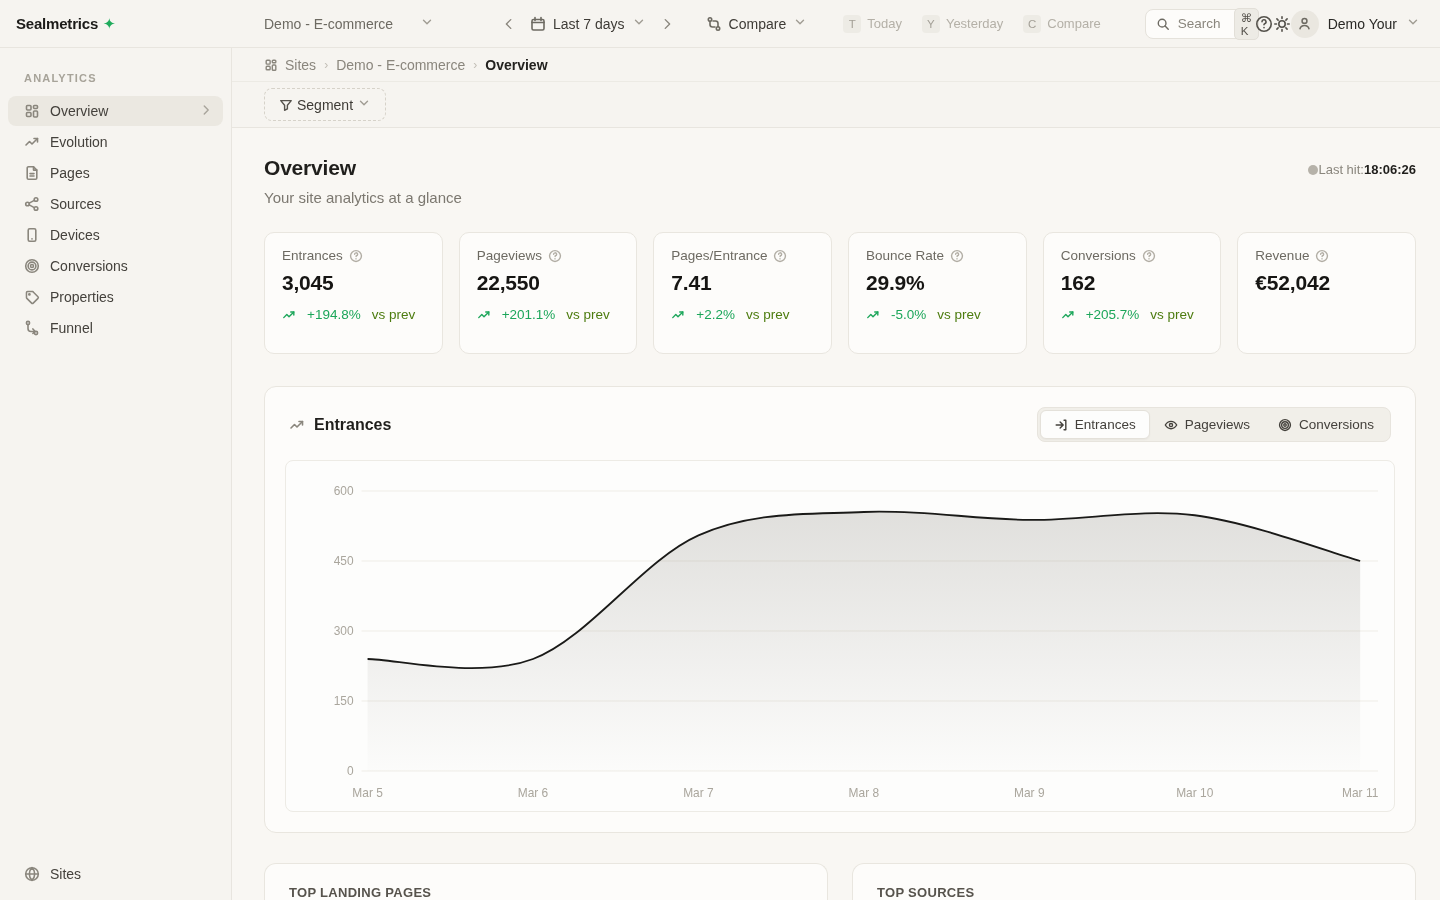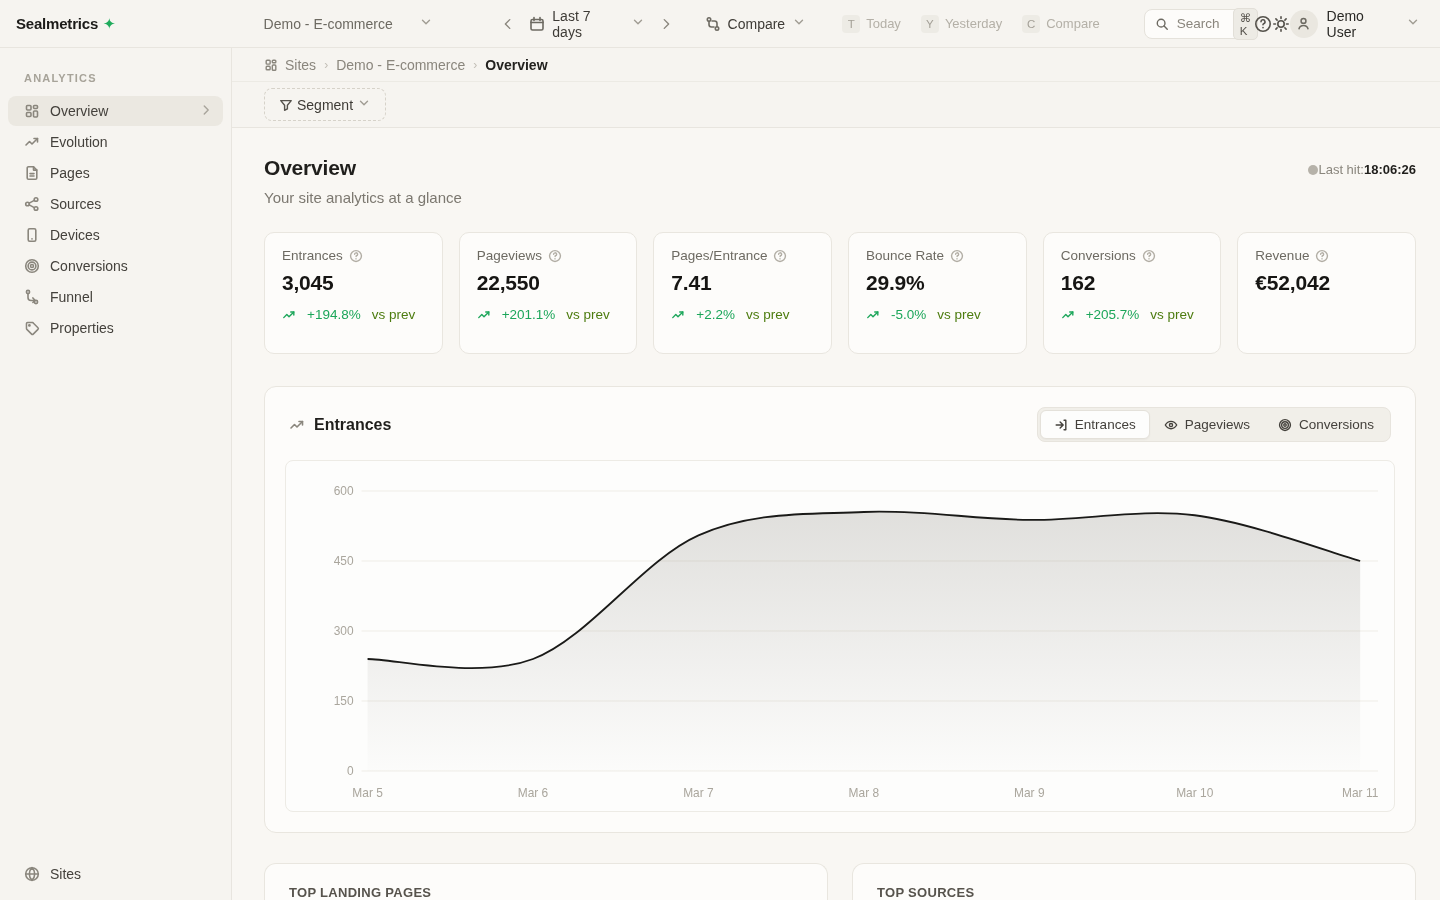--- a/index.html
+++ b/index.html
@@ -220,7 +220,7 @@
             <path d="M3.2 13.6c.6-2.4 2.5-3.6 4.8-3.6s4.2 1.2 4.8 3.6"></path>
           </svg>
         </span>
-      <span class="username">Demo User</span>
+      <span class="username">Demo Your</span>
       <span class="chev">
         <svg class="ic ic-sm" viewBox="0 0 16 16">
             <path d="M4 6l4 4 4-4"></path>

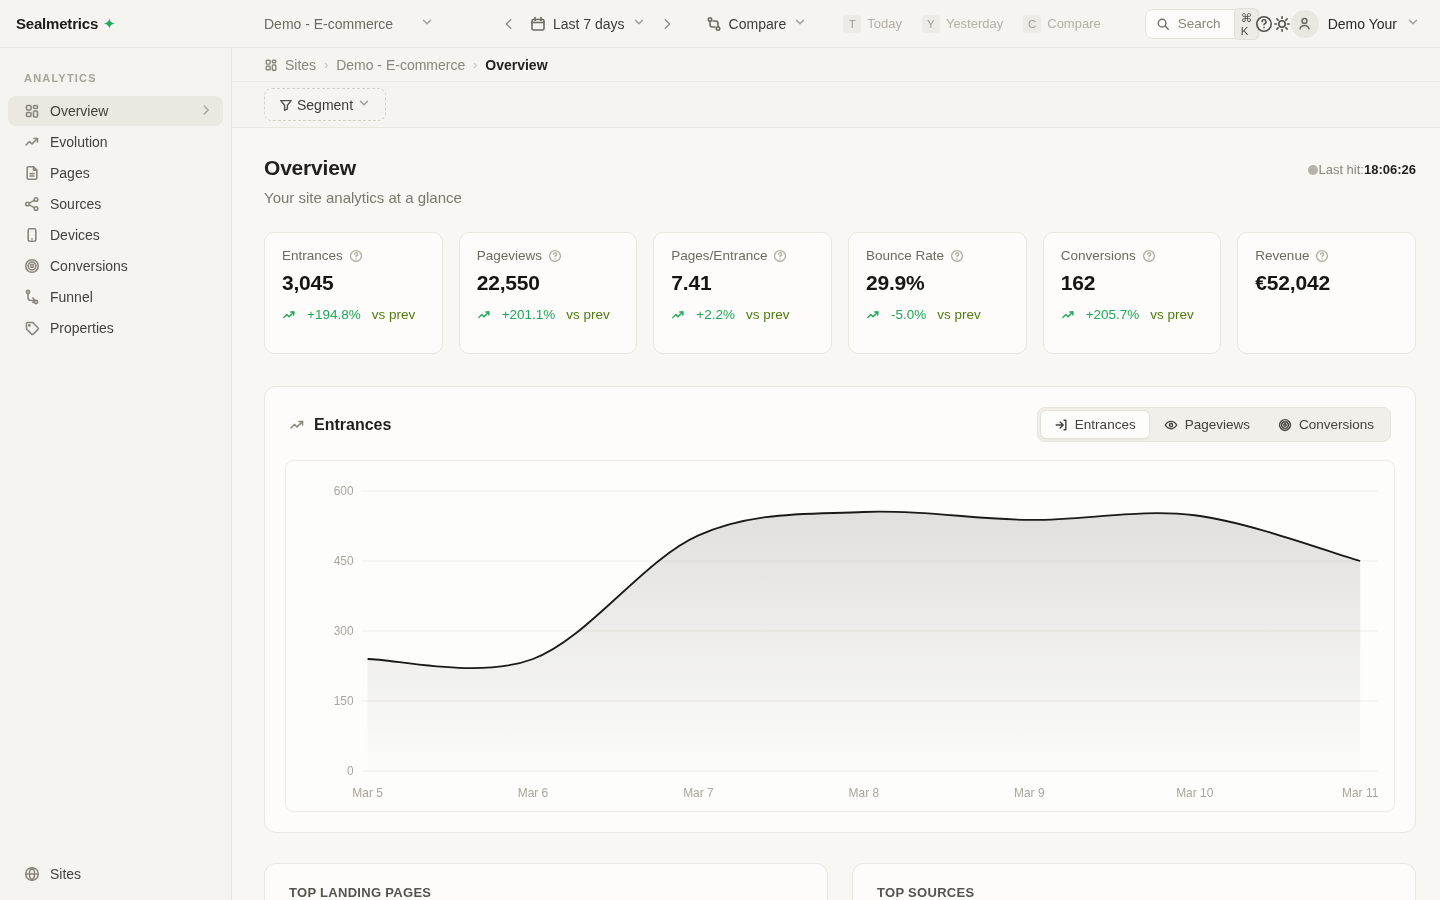--- a/index.html
+++ b/index.html
@@ -308,6 +308,16 @@
     <div class="side-item">
       <span class="sic">
         <svg class="ic" viewBox="0 0 16 16">
+            <path d="M8.6 2.2H3.4c-.7 0-1.2.5-1.2 1.2v5.2c0 .3.1.6.4.9l5 5c.5.5 1.2.5 1.7 0l5-5c.5-.5.5-1.2 0-1.7l-5-5a1.2 1.2 0 0 0-.7-.6z" transform="scale(0.95) translate(0.4,0.4)"></path>
+            <circle cx="5.4" cy="5.4" r="0.6" fill="currentColor"></circle>
+          </svg>
+        </span>
+      <span>Properties</span>
+    </div>
+
+    <div class="side-item">
+      <span class="sic">
+        <svg class="ic" viewBox="0 0 16 16">
             <circle cx="4" cy="3" r="1.6"></circle>
             <circle cx="12" cy="13" r="1.6"></circle>
             <path d="M4 4.6v3.9a3 3 0 0 0 3 3h3.4"></path>
@@ -315,16 +325,6 @@
           </svg>
         </span>
       <span>Funnel</span>
-    </div>
-
-    <div class="side-item">
-      <span class="sic">
-        <svg class="ic" viewBox="0 0 16 16">
-            <path d="M8.6 2.2H3.4c-.7 0-1.2.5-1.2 1.2v5.2c0 .3.1.6.4.9l5 5c.5.5 1.2.5 1.7 0l5-5c.5-.5.5-1.2 0-1.7l-5-5a1.2 1.2 0 0 0-.7-.6z" transform="scale(0.95) translate(0.4,0.4)"></path>
-            <circle cx="5.4" cy="5.4" r="0.6" fill="currentColor"></circle>
-          </svg>
-        </span>
-      <span>Properties</span>
     </div>
 
     <div class="side-item side-foot">

